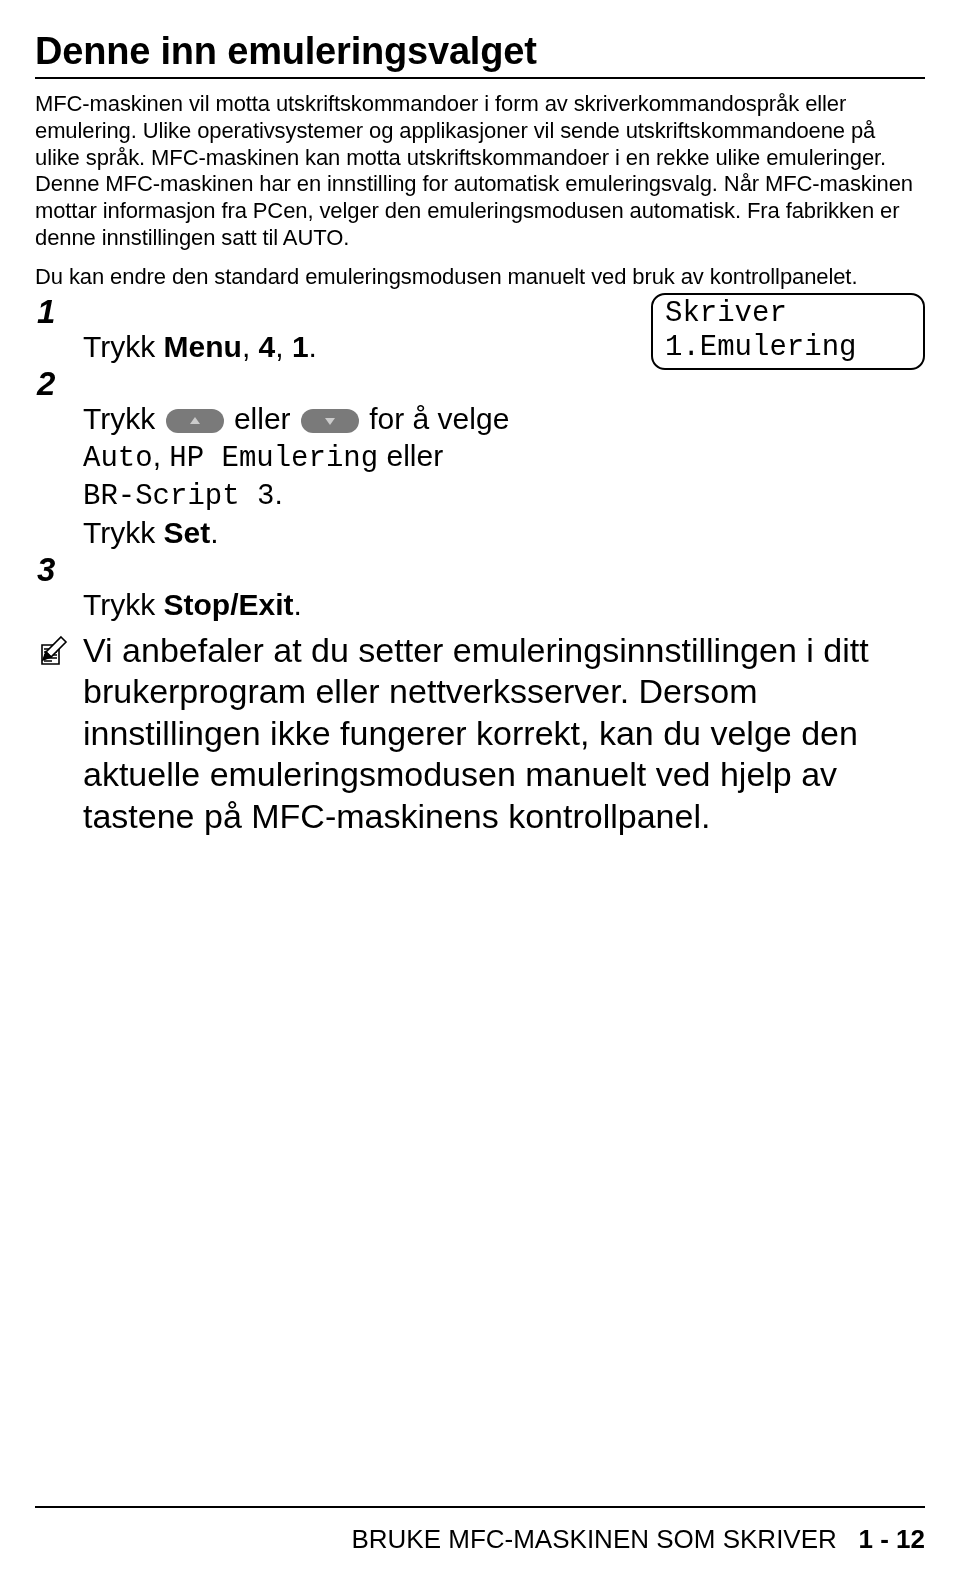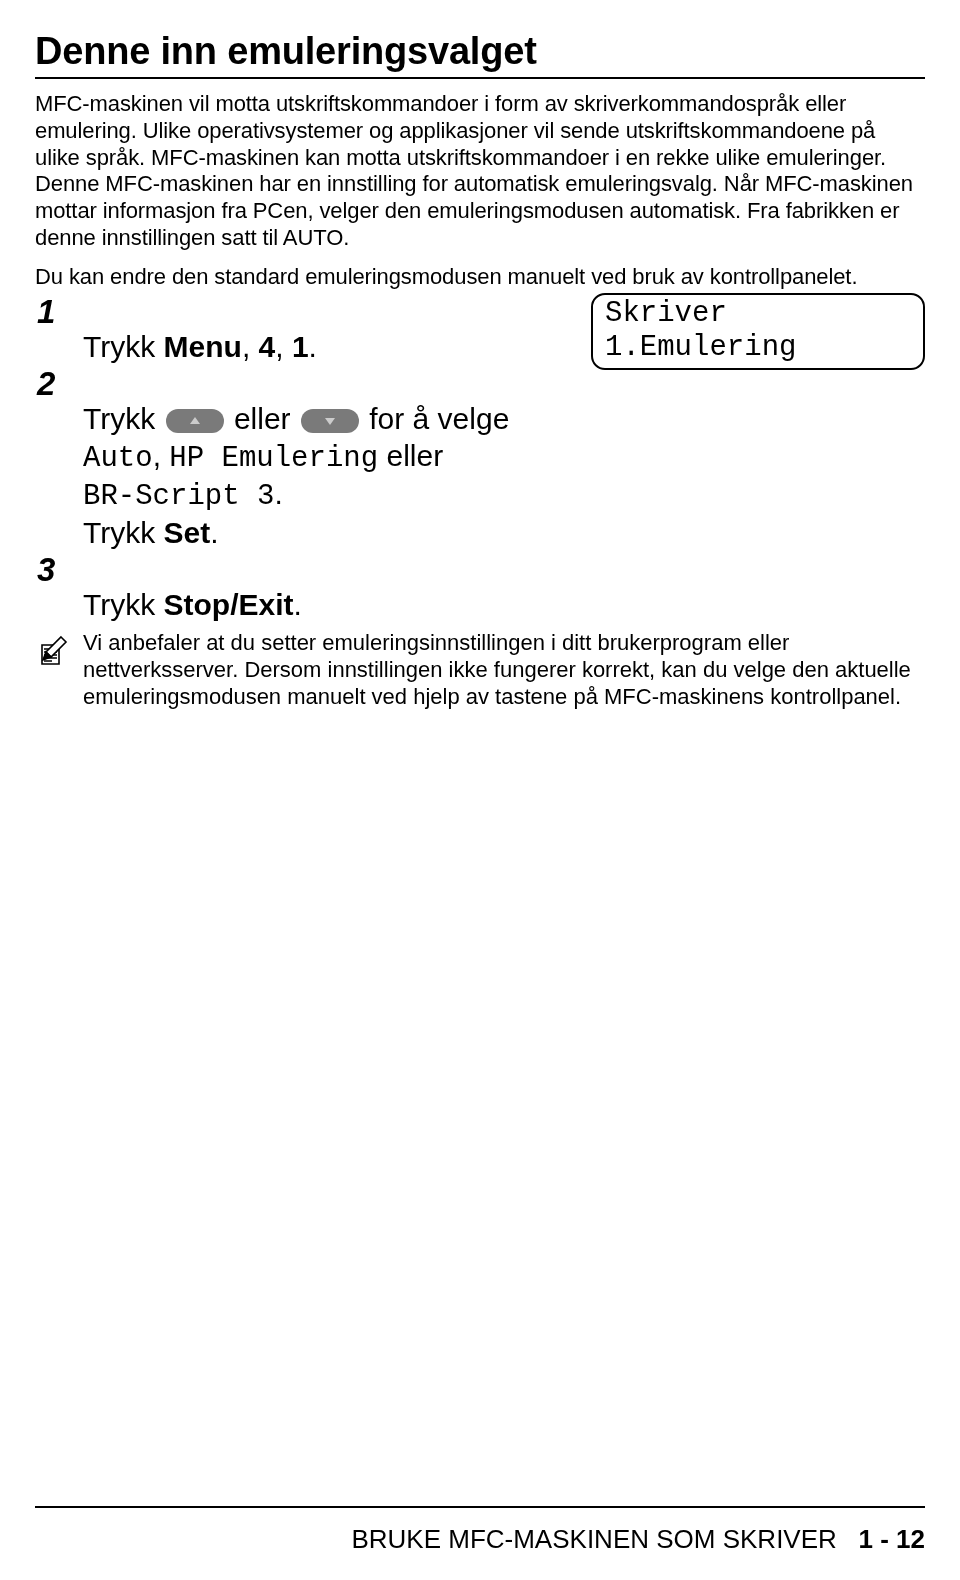--- a/index.html
+++ b/index.html
@@ -56,7 +56,7 @@
       position: absolute;
       right: 0;
       top: 0;
-      width: 334px;
+      width: 274px;
       border: 2px solid #000;
       border-radius: 14px;
       padding: 2px 12px 3px 12px;

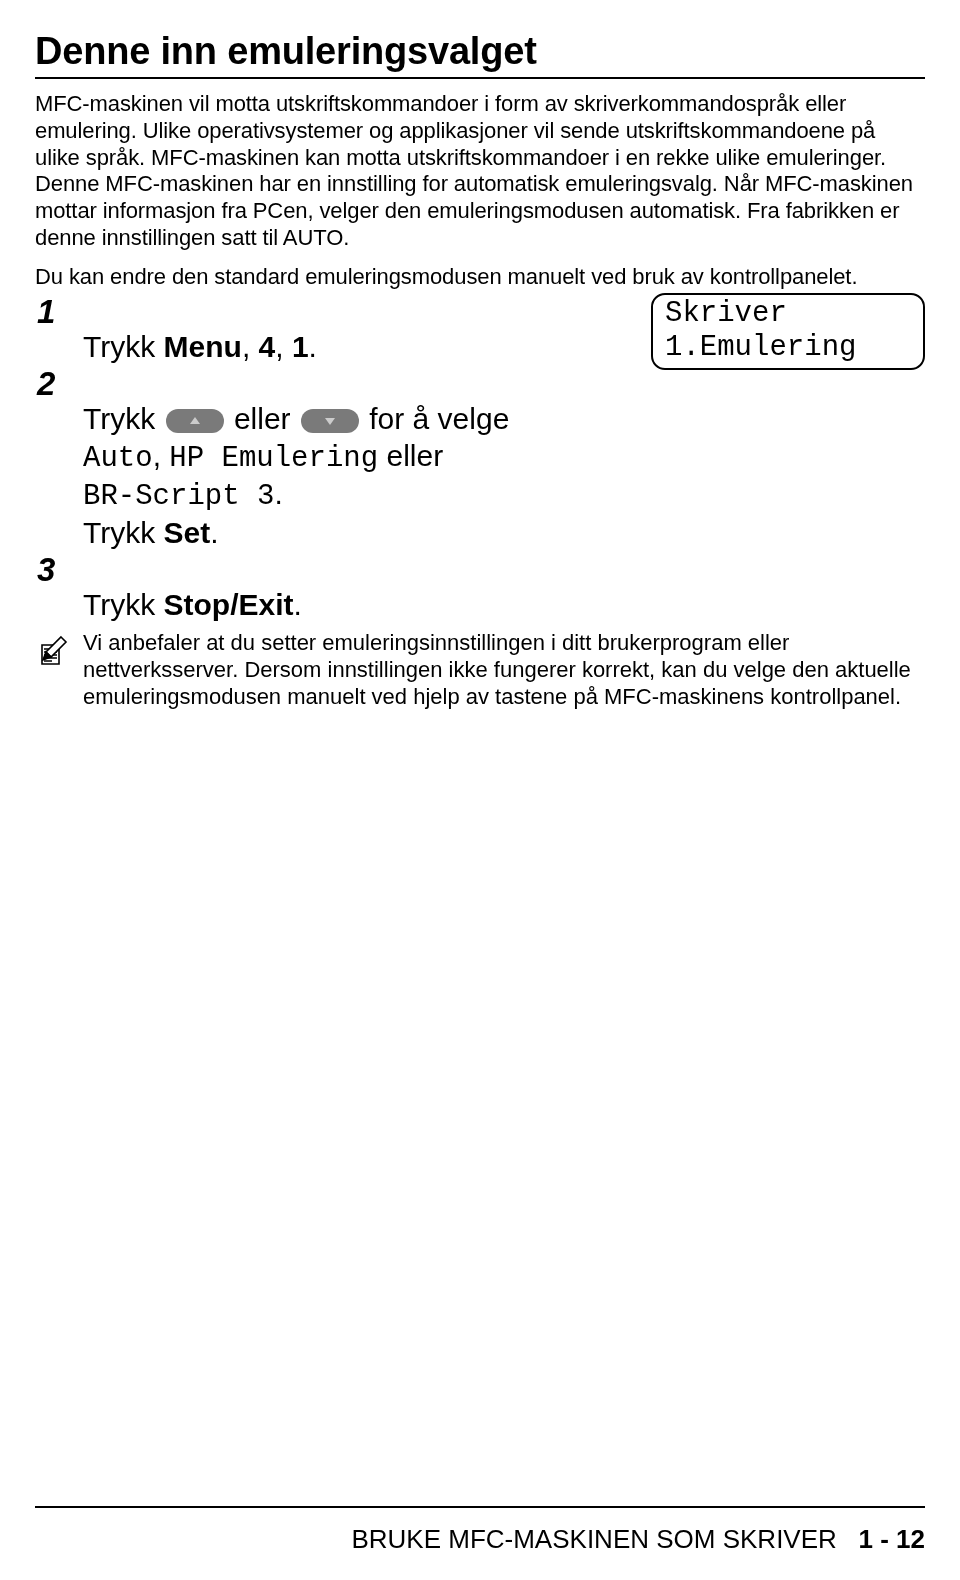--- a/index.html
+++ b/index.html
@@ -97,7 +97,7 @@
       padding-left: 1px;
     }
     .note-text {
-      font-size: 22px;
+      font-size: 34px;
       line-height: 1.22;
       flex: 1;
     }

